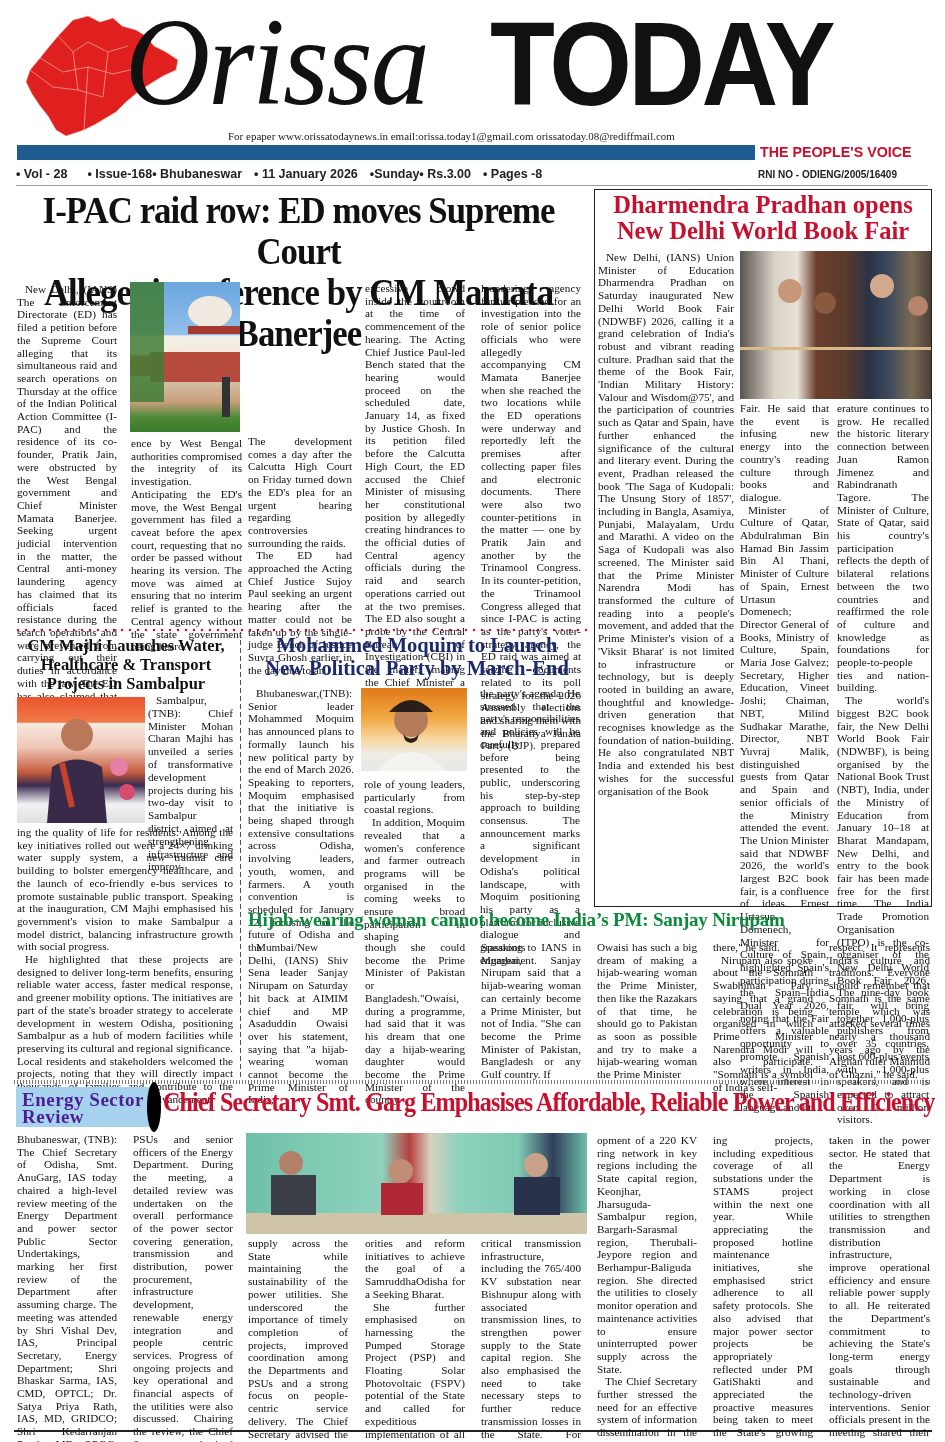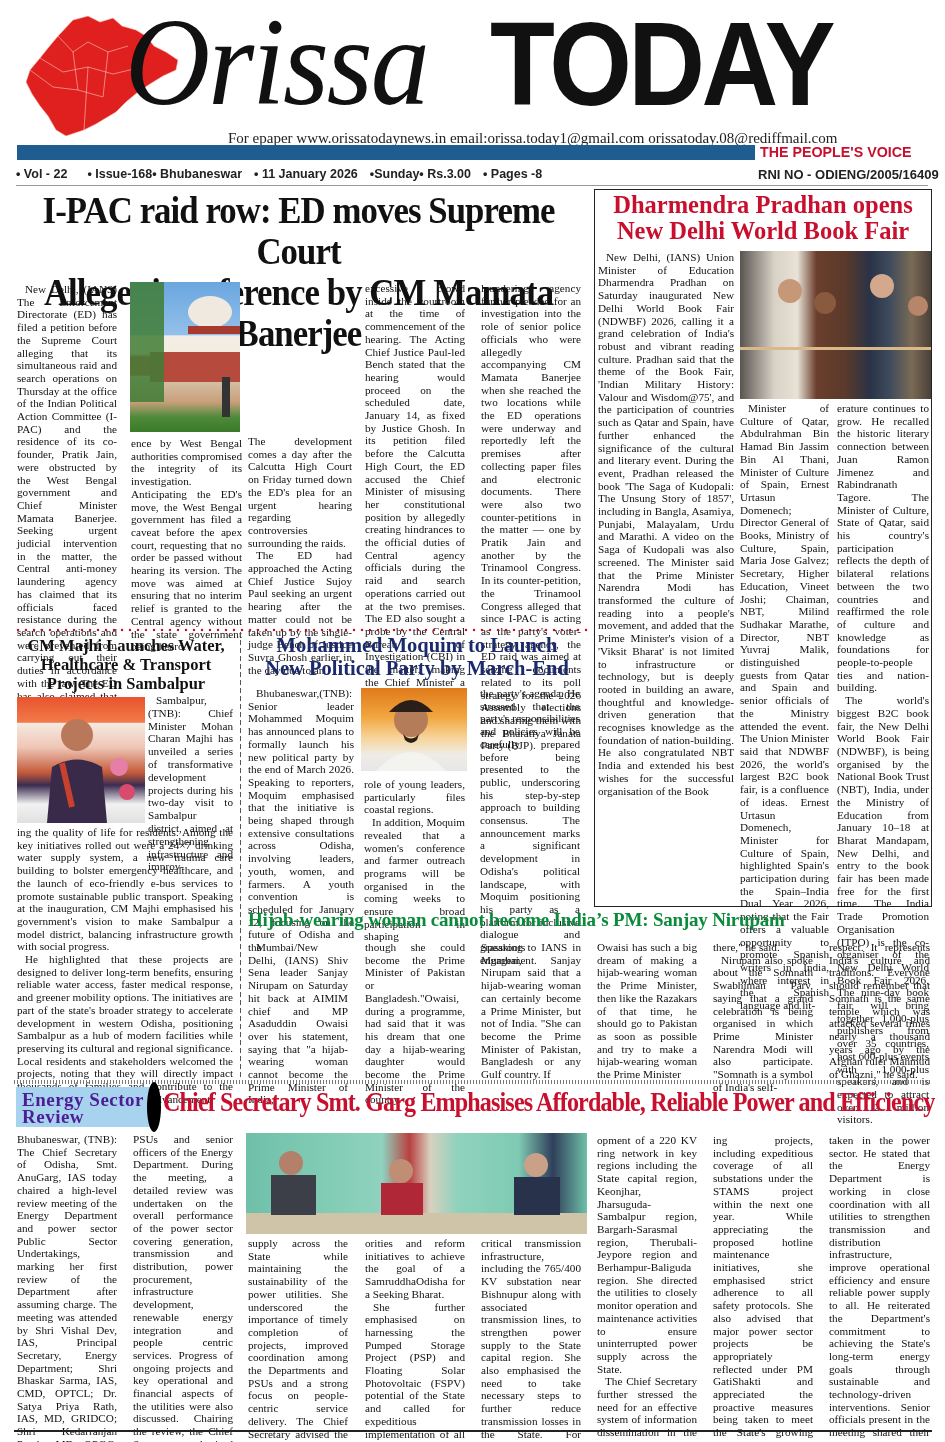--- a/index.html
+++ b/index.html
@@ -12,7 +12,7 @@
 #map{left:18px;top:12px;width:165px;height:125px}
 #orissa{left:125px;top:-5px;font-family:"Liberation Serif",serif;font-style:italic;font-size:118px;font-weight:400;letter-spacing:-2px;color:#111;transform:scaleY(1.05)}
 #today{left:490px;top:-4px;font-family:"Liberation Sans",sans-serif;font-weight:700;font-size:118px;letter-spacing:-4px;color:#111;transform:scaleX(0.9);transform-origin:left}
-#contact{left:228px;top:130px;font-size:15px;color:#222}
+#contact{left:228px;top:130px;font-size:11px;color:#222}
 #bluebar{left:17px;top:145px;width:738px;height:15px;background:#1f5c8f}
 #motto{left:760px;top:143px;font-family:"Liberation Sans",sans-serif;font-weight:700;font-size:15.5px;color:#c8102e;transform:scaleX(0.92);transform-origin:left}
 #infobar{left:16px;top:164px;width:912px;height:20px;font-family:"Liberation Sans",sans-serif;font-weight:700;font-size:12.5px;color:#222;display:flex;align-items:center}

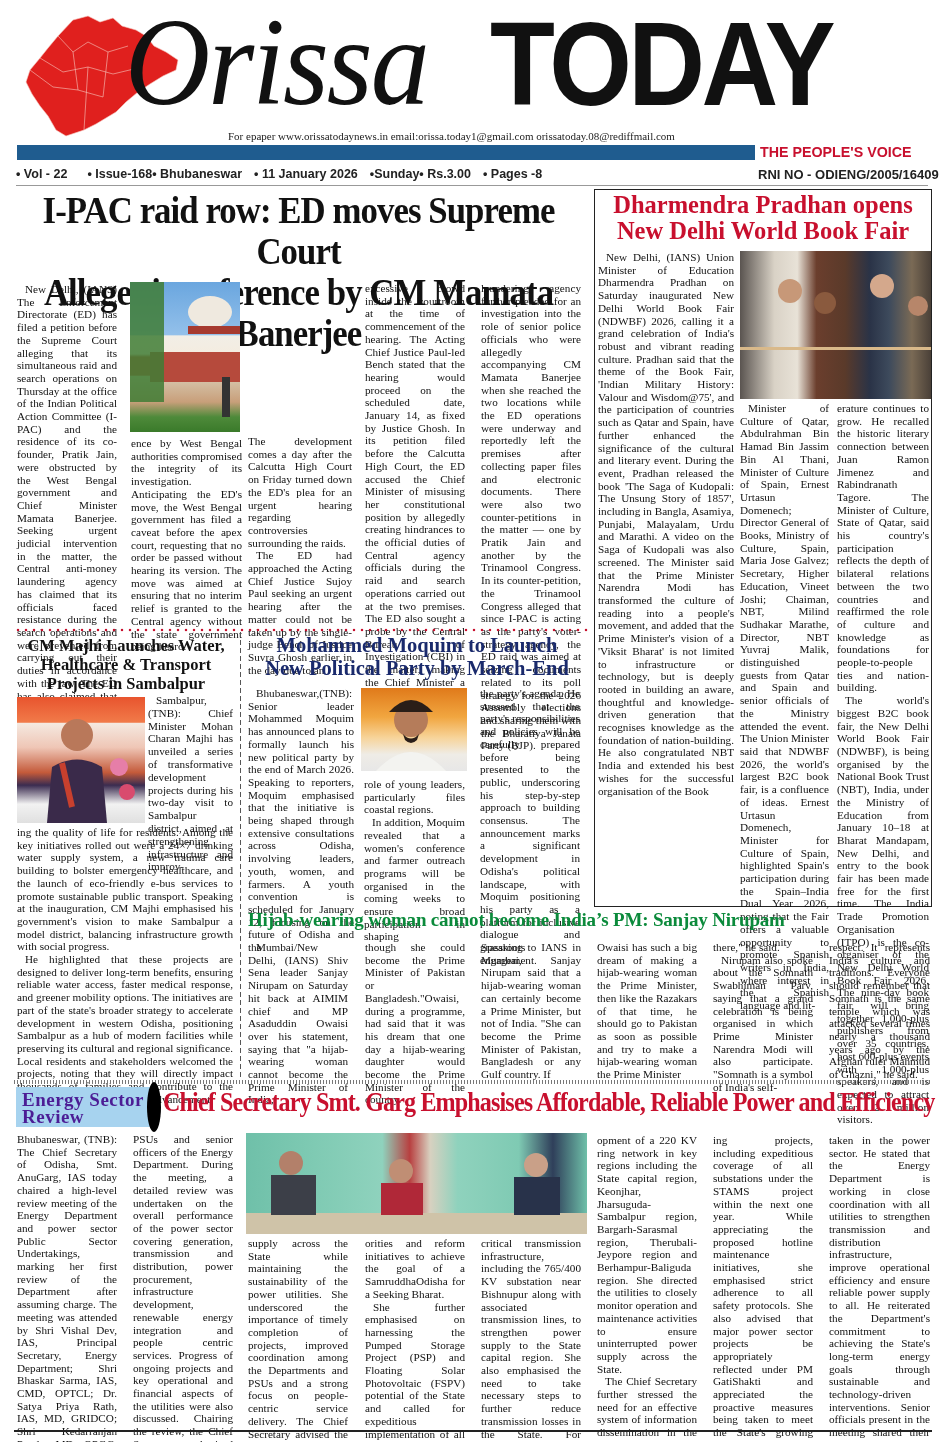--- a/index.html
+++ b/index.html
@@ -54,7 +54,7 @@
   <div id="bluebar" class="abs"></div>
   <div id="motto" class="abs">THE PEOPLE'S VOICE</div>
   <div id="infobar" class="abs">
-    <span style="margin-right:20px">• Vol - 22</span>
+    <span style="margin-right:20px">• Vol - 28</span>
     <span>• Issue-168• Bhubaneswar</span>
     <span style="">• 11 January 2026</span>
     <span>•Sunday• Rs.3.00</span>

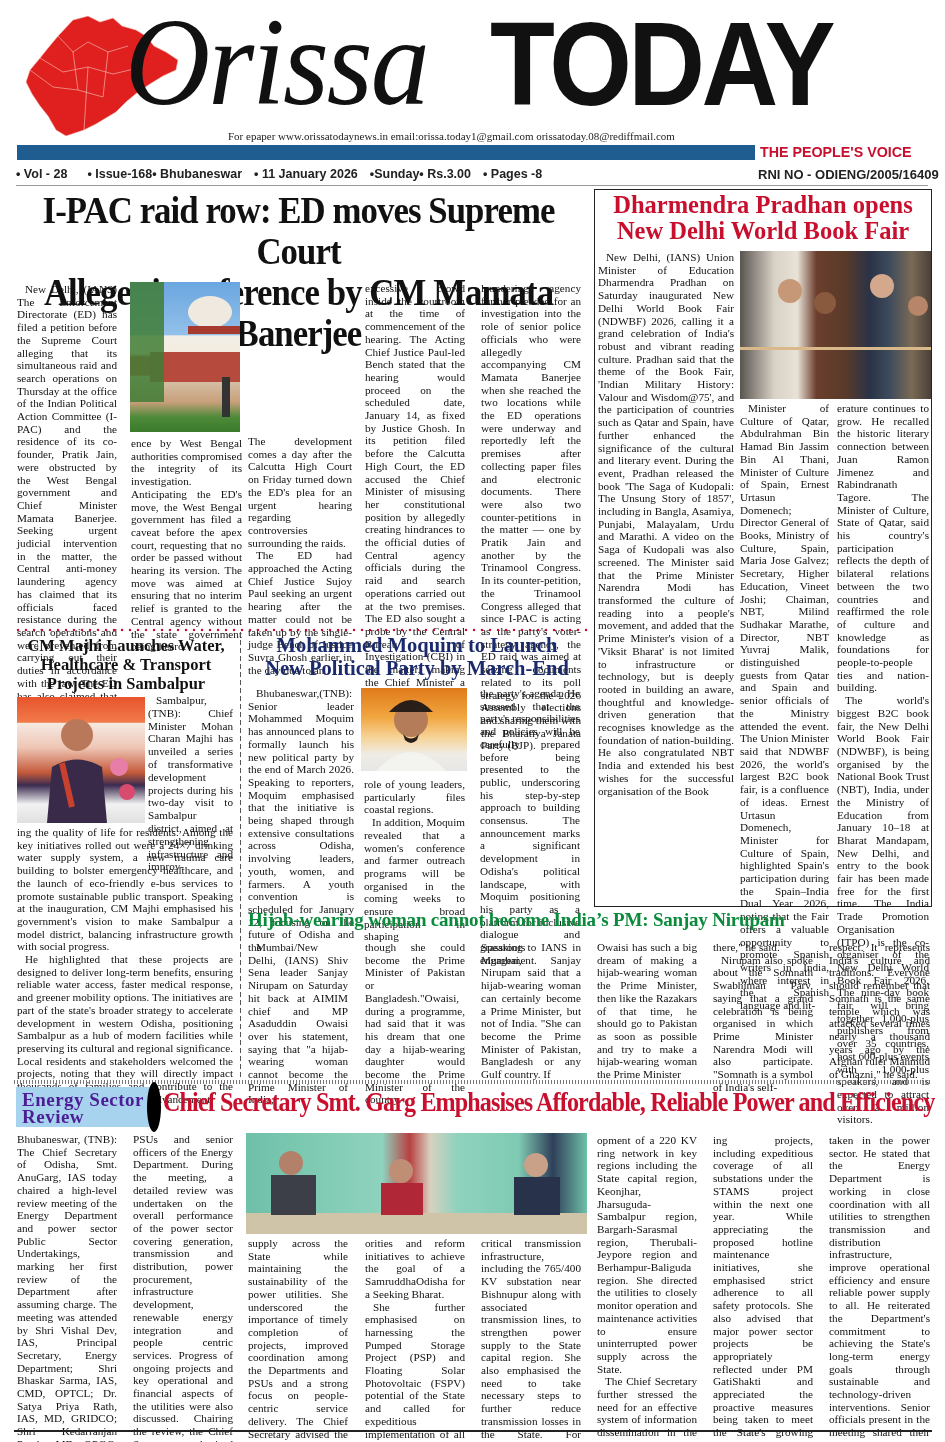--- a/index.html
+++ b/index.html
@@ -17,7 +17,7 @@
 #motto{left:760px;top:143px;font-family:"Liberation Sans",sans-serif;font-weight:700;font-size:15.5px;color:#c8102e;transform:scaleX(0.92);transform-origin:left}
 #infobar{left:16px;top:164px;width:912px;height:20px;font-family:"Liberation Sans",sans-serif;font-weight:700;font-size:12.5px;color:#222;display:flex;align-items:center}
 #infobar span{margin-right:12px;white-space:nowrap}
-#rni{position:absolute;left:742px;font-size:13px}
+#rni{position:absolute;left:742px;font-size:10px}
 #topline{left:16px;top:185px;width:912px;height:1px;background:#999}
 
 .h-main{left:6px;top:190px;width:585px;text-align:center;font-family:"Liberation Serif",serif;font-weight:700;font-size:37px;line-height:41px;letter-spacing:-1px;color:#111;transform:scaleX(.94);transform-origin:center}

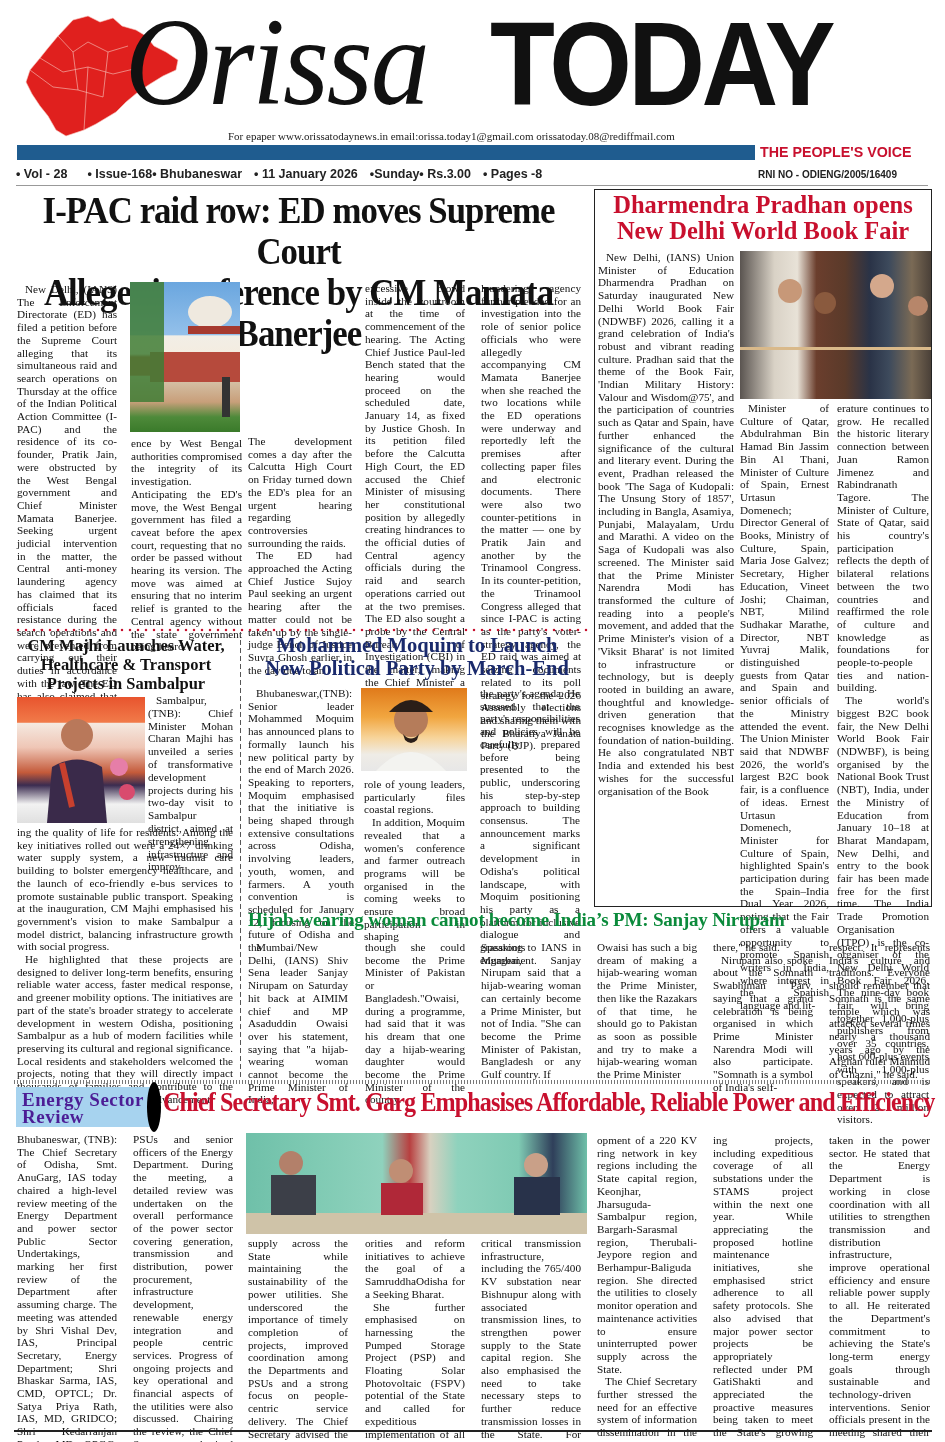--- a/index.html
+++ b/index.html
@@ -110,6 +110,7 @@
     </svg>
 </div>
 <div class="abs p" style="left:740px;top:402px;width:89px">
+  <span>Fair. He said that the event is infusing new energy into the country's reading culture through books and dialogue.</span>
   <span class="ind">Minister of Culture of Qatar, Abdulrahman Bin Hamad Bin Jassim Bin Al Thani, Minister of Culture of Spain, Ernest Urtasun Domenech; Director General of Books, Ministry of Culture, Spain, Maria Jose Galvez; Secretary, Higher Education, Vineet Joshi; Chaiman, NBT, Milind Sudhakar Marathe, Director, NBT Yuvraj Malik, distinguished guests from Qatar and Spain and senior officials of the Ministry attended the event. The Union Minister said that NDWBF 2026, the world's largest B2C book fair, is a confluence of ideas. Ernest Urtasun Domenech, Minister for Culture of Spain, highlighted Spain's participation during the Spain–India Dual Year 2026, noting that the Fair offers a valuable opportunity to promote Spanish writers in India, where interest in the Spanish language and lit-</span>
 </div>
 <div class="abs p" style="left:837px;top:402px;width:92px">

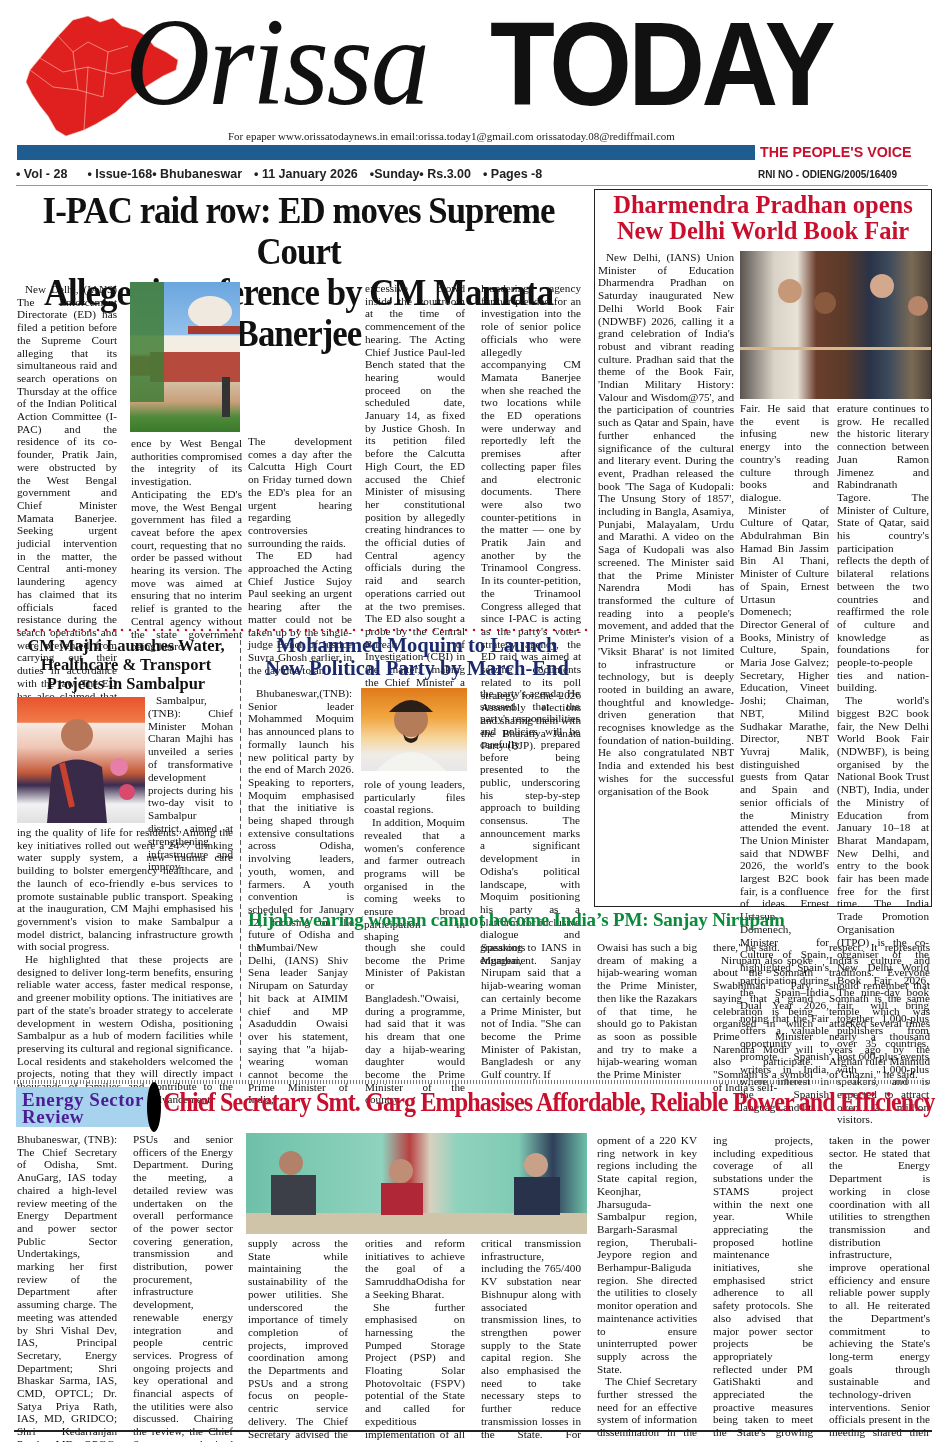--- a/index.html
+++ b/index.html
@@ -153,7 +153,7 @@
     </svg>
 </div>
 <div class="abs p" style="left:364px;top:778px;width:101px">
-  <span>role of young leaders, particularly files coastal regions.</span>
+  <span>role of young leaders, particularly from coastal regions.</span>
   <span class="ind">In addition, Moquim revealed that a women's conference and farmer outreach programs will be organised in the coming weeks to ensure broad participation in shaping</span>
 </div>
 <div class="abs p" style="left:480px;top:687px;width:100px"><span>the party's agenda. He stressed that the party's responsibilities and policies will be carefully prepared before being presented to the public, underscoring his step-by-step approach to building consensus. The announcement marks a significant development in Odisha's political landscape, with Moquim positioning his party as a platform for inclusive dialogue and grassroots engagement.</span></div>

